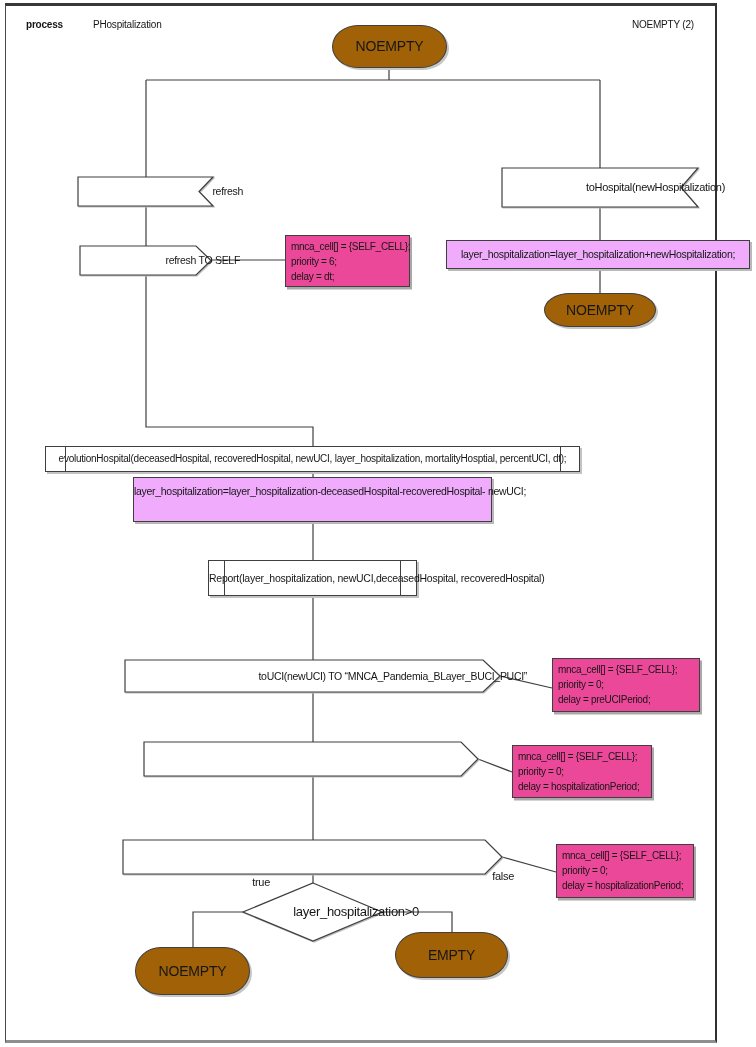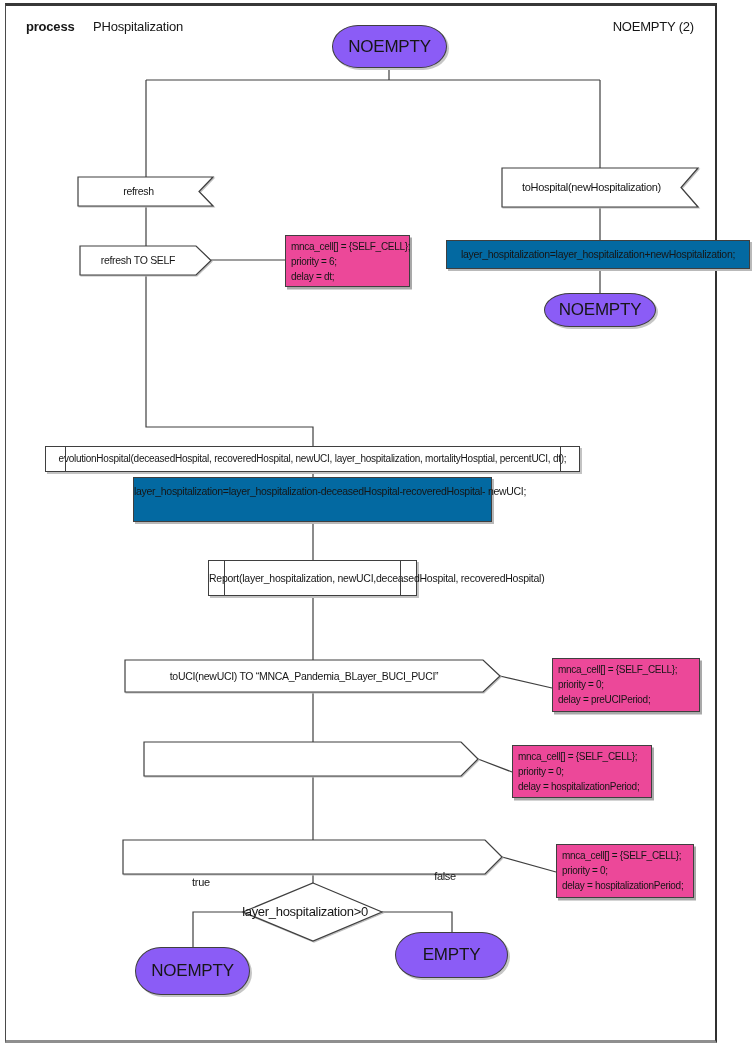--- a/index.html
+++ b/index.html
@@ -8,7 +8,7 @@
   .frame{position:absolute;left:5px;top:3px;width:712px;height:1040px;box-sizing:border-box;
          border-top:3px solid #383838;border-left:1px solid #4a4a4a;
          border-right:2px solid #303030;border-bottom:3px solid #8f8f8f;}
-  .hdr{position:absolute;font-size:13px;letter-spacing:-0.2px;}
+  .hdr{position:absolute;font-size:10px;letter-spacing:-0.2px;}
   .bold{font-weight:bold;}
   svg{position:absolute;left:0;top:0;}
   .wires path{stroke:#3f3f3f;stroke-width:1.2;fill:none;}

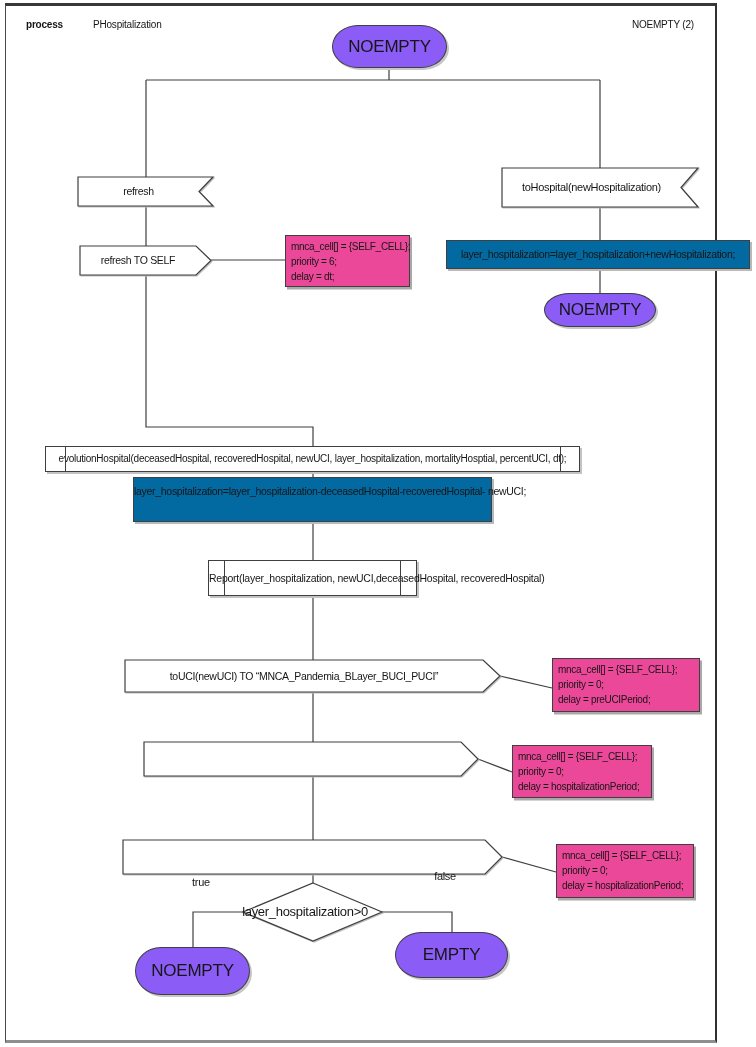--- a/index.html
+++ b/index.html
@@ -25,8 +25,8 @@
        box-shadow:2px 2.5px 0 #a9a9a9;font-size:10px;letter-spacing:-0.3px;
        padding:3px 0 0 5px;white-space:nowrap;text-align:left;}
   .ann div{line-height:15px;}
-  .term{position:absolute;box-sizing:border-box;border:1.2px solid #3f3f3f;background:#8b5cf6;
-        border-radius:26px/50%;text-align:center;font-size:17px;letter-spacing:-0.2px;
+  .term{position:absolute;box-sizing:border-box;border:1.2px solid #3f3f3f;background:#a16207;
+        border-radius:26px/50%;text-align:center;font-size:14px;letter-spacing:-0.2px;
         box-shadow:2px 2px 0 #c6c6c6;}
   .lbl{position:absolute;text-align:center;white-space:nowrap;
        font-size:10.5px;letter-spacing:-0.3px;}

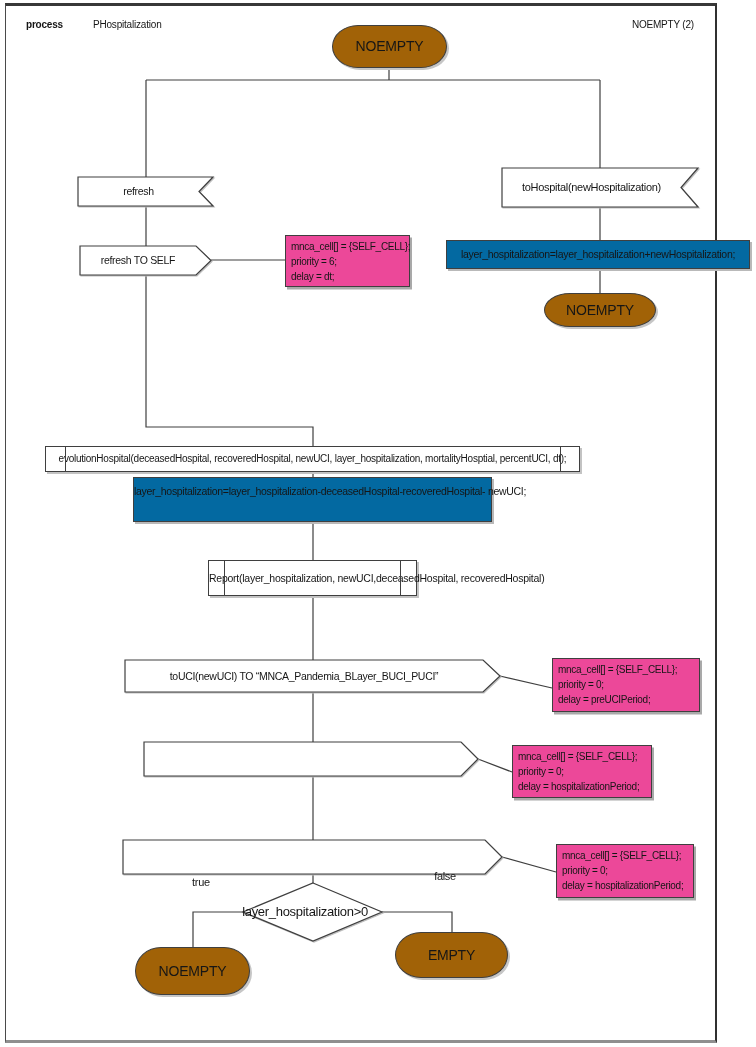--- a/index.html
+++ b/index.html
@@ -28,8 +28,8 @@
   .term{position:absolute;box-sizing:border-box;border:1.2px solid #3f3f3f;background:#a16207;
         border-radius:26px/50%;text-align:center;font-size:14px;letter-spacing:-0.2px;
         box-shadow:2px 2px 0 #c6c6c6;}
-  .lbl{position:absolute;text-align:center;white-space:nowrap;
-       font-size:10.5px;letter-spacing:-0.3px;}
+  .lbl{position:absolute;text-align:right;white-space:nowrap;
+       font-size:10.5px;letter-spacing:-0.3px;margin-left:44px;}
   .md{font-size:11px;}
 </style>
 </head>

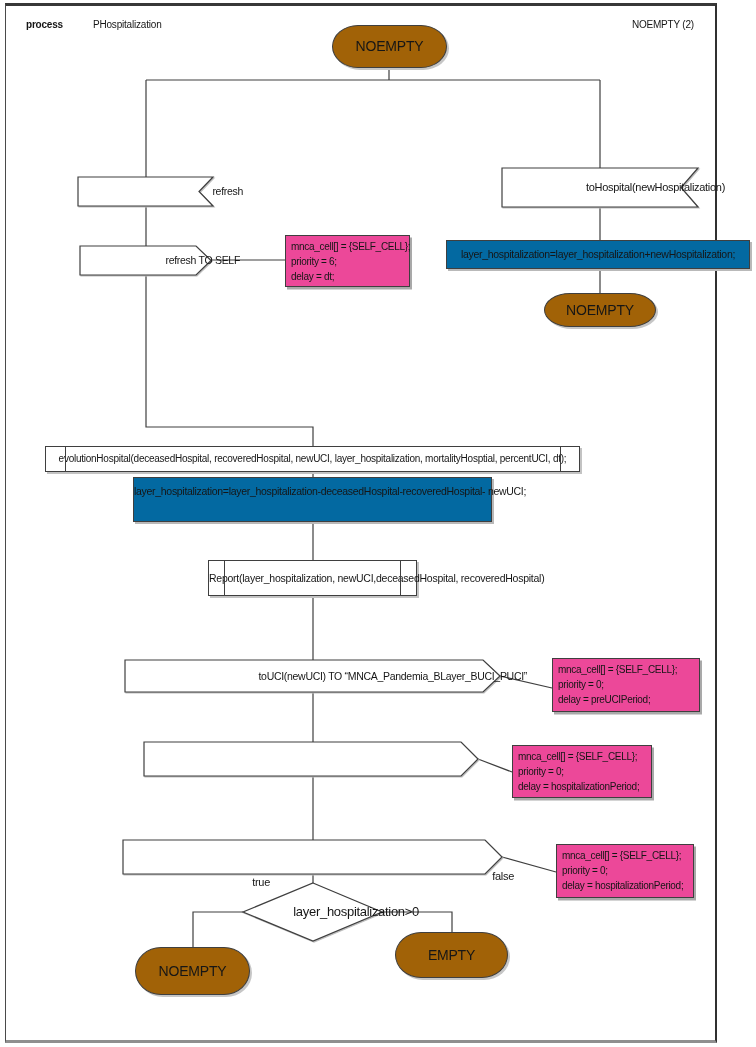--- a/index.html
+++ b/index.html
@@ -14,7 +14,7 @@
   .wires path{stroke:#3f3f3f;stroke-width:1.2;fill:none;}
   .shapes polygon{fill:#ffffff;stroke:#3f3f3f;stroke-width:1.2;}
   .shapes{filter:drop-shadow(1.5px 1.5px 0px #bdbdbd);}
-  .box{position:absolute;box-sizing:border-box;border:1px solid #3f3f3f;background:#0369a1;
+  .box{position:absolute;box-sizing:border-box;border:1px solid #3f3f3f;background:#f0abfc;
        box-shadow:2px 2px 0 #b9b9b9;text-align:center;white-space:nowrap;
        font-size:10.5px;letter-spacing:-0.3px;}
   .proc{position:absolute;box-sizing:border-box;border:1px solid #3f3f3f;background:#fff;

